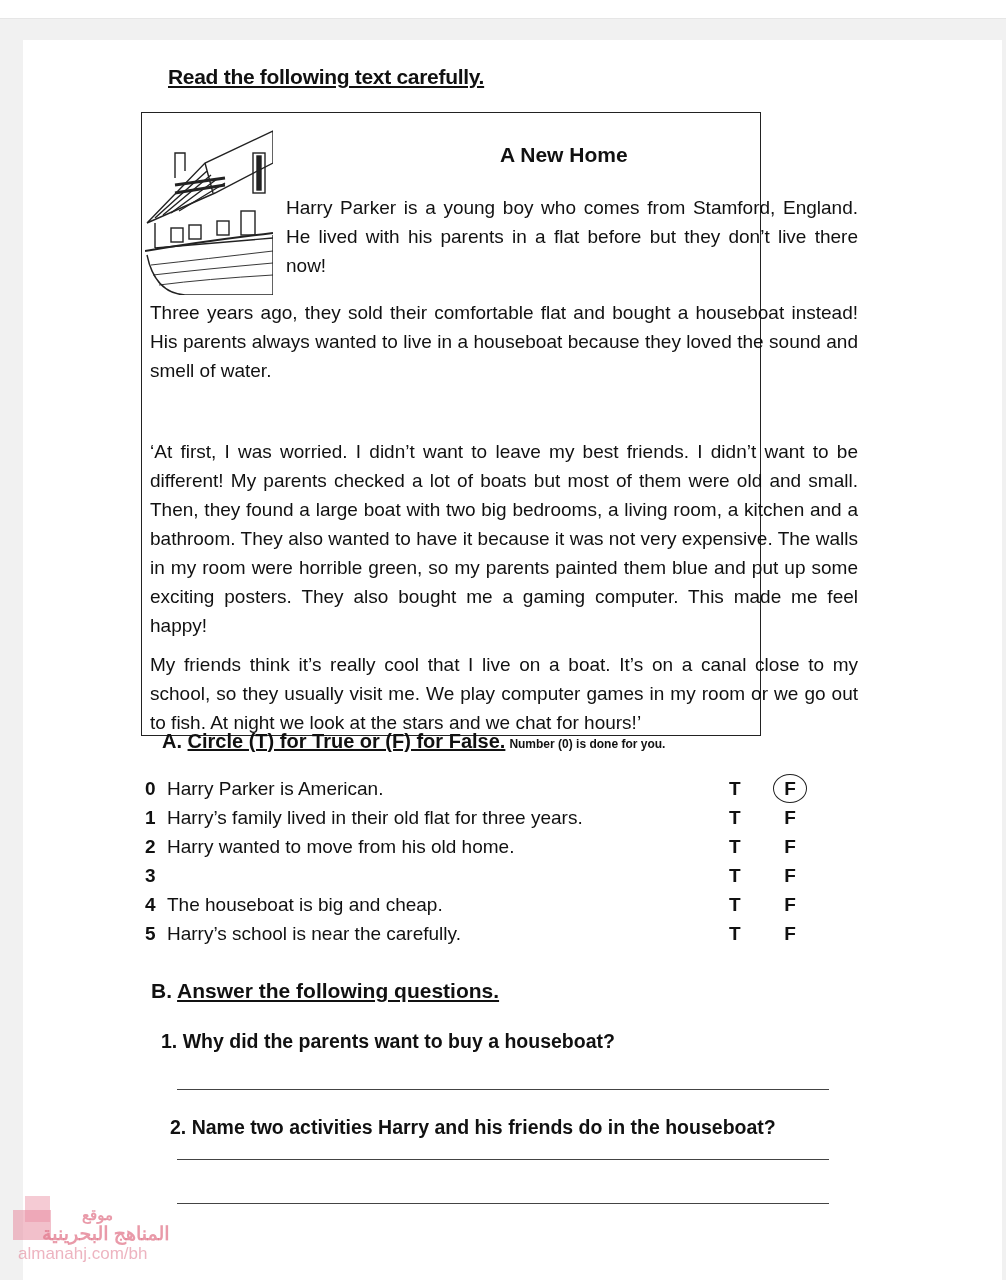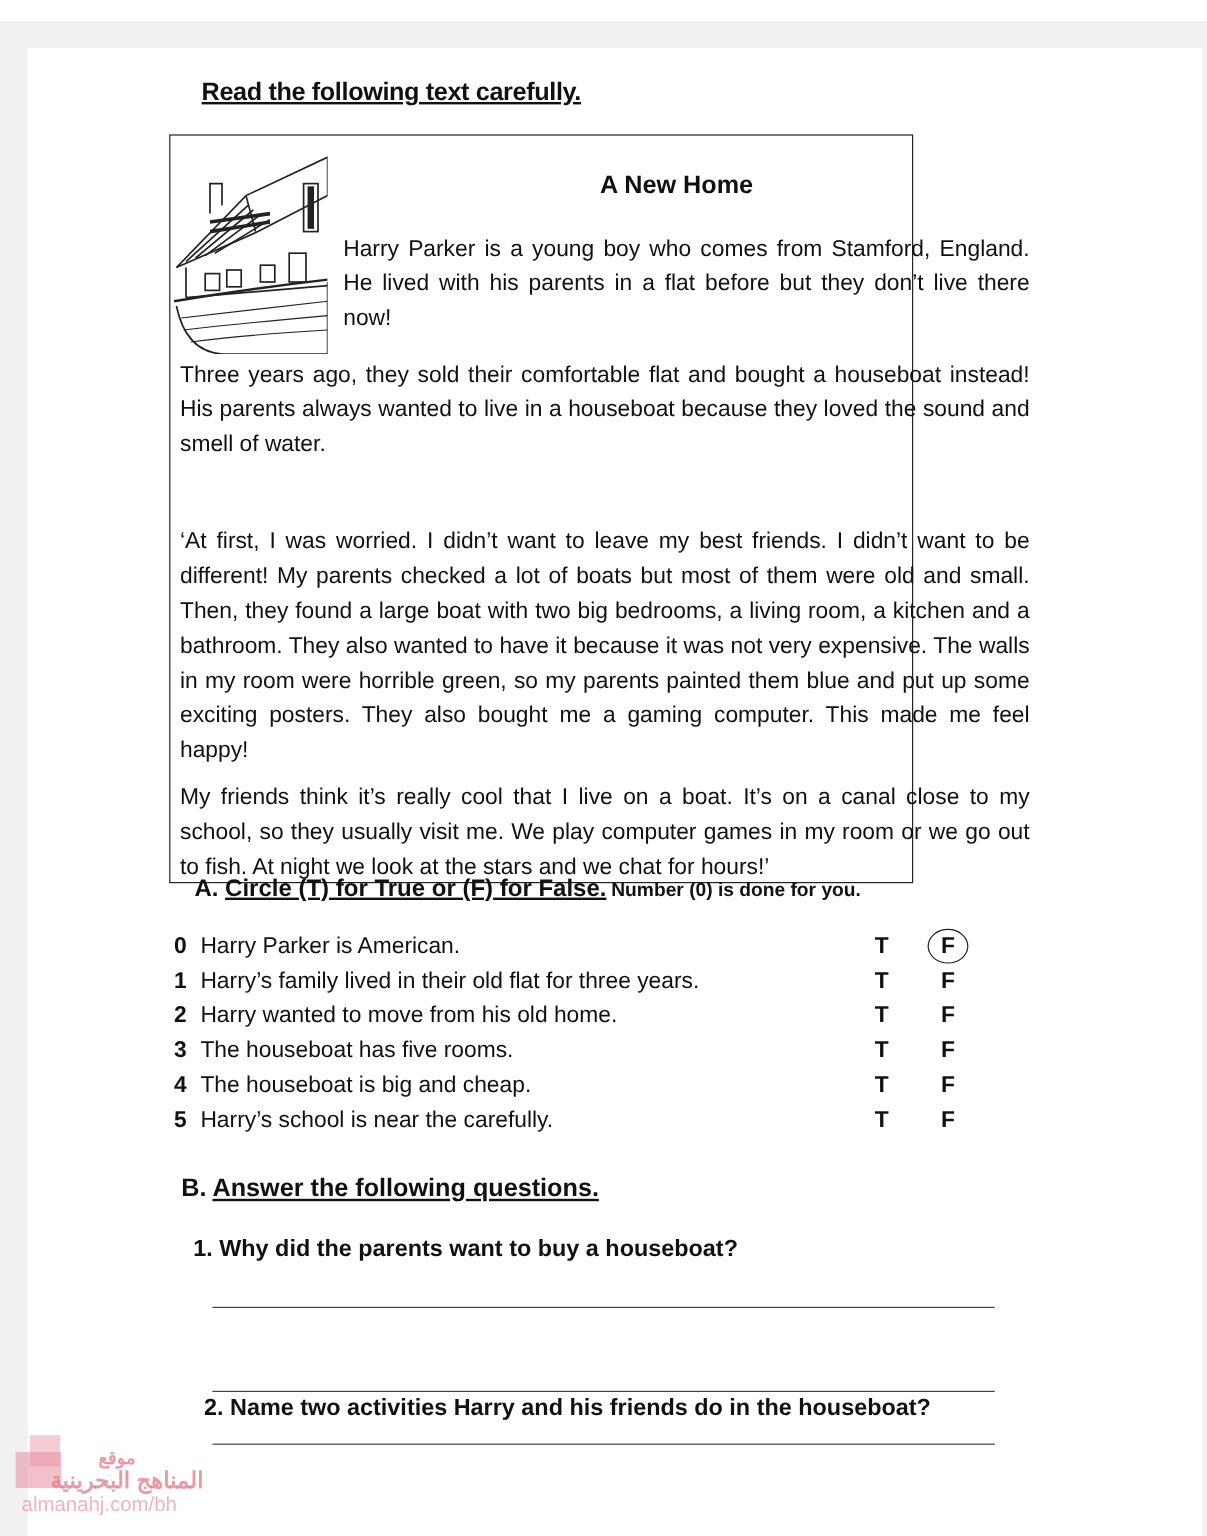--- a/index.html
+++ b/index.html
@@ -37,7 +37,7 @@
     position:absolute; left:162px; top:730px; font-size:20px; font-weight:bold;
   }
   .secA .u { text-decoration:underline; }
-  .secA .note { font-size:16px; font-weight:bold; margin-left:4px; }
+  .secA .note { font-size:12px; font-weight:bold; margin-left:4px; }
   .tf { position:absolute; left:145px; top:778px; width:680px; }
   .tf-row { position:relative; height:29px; font-size:19px; }
   .tf-num { position:absolute; left:0; top:0; font-weight:bold; }

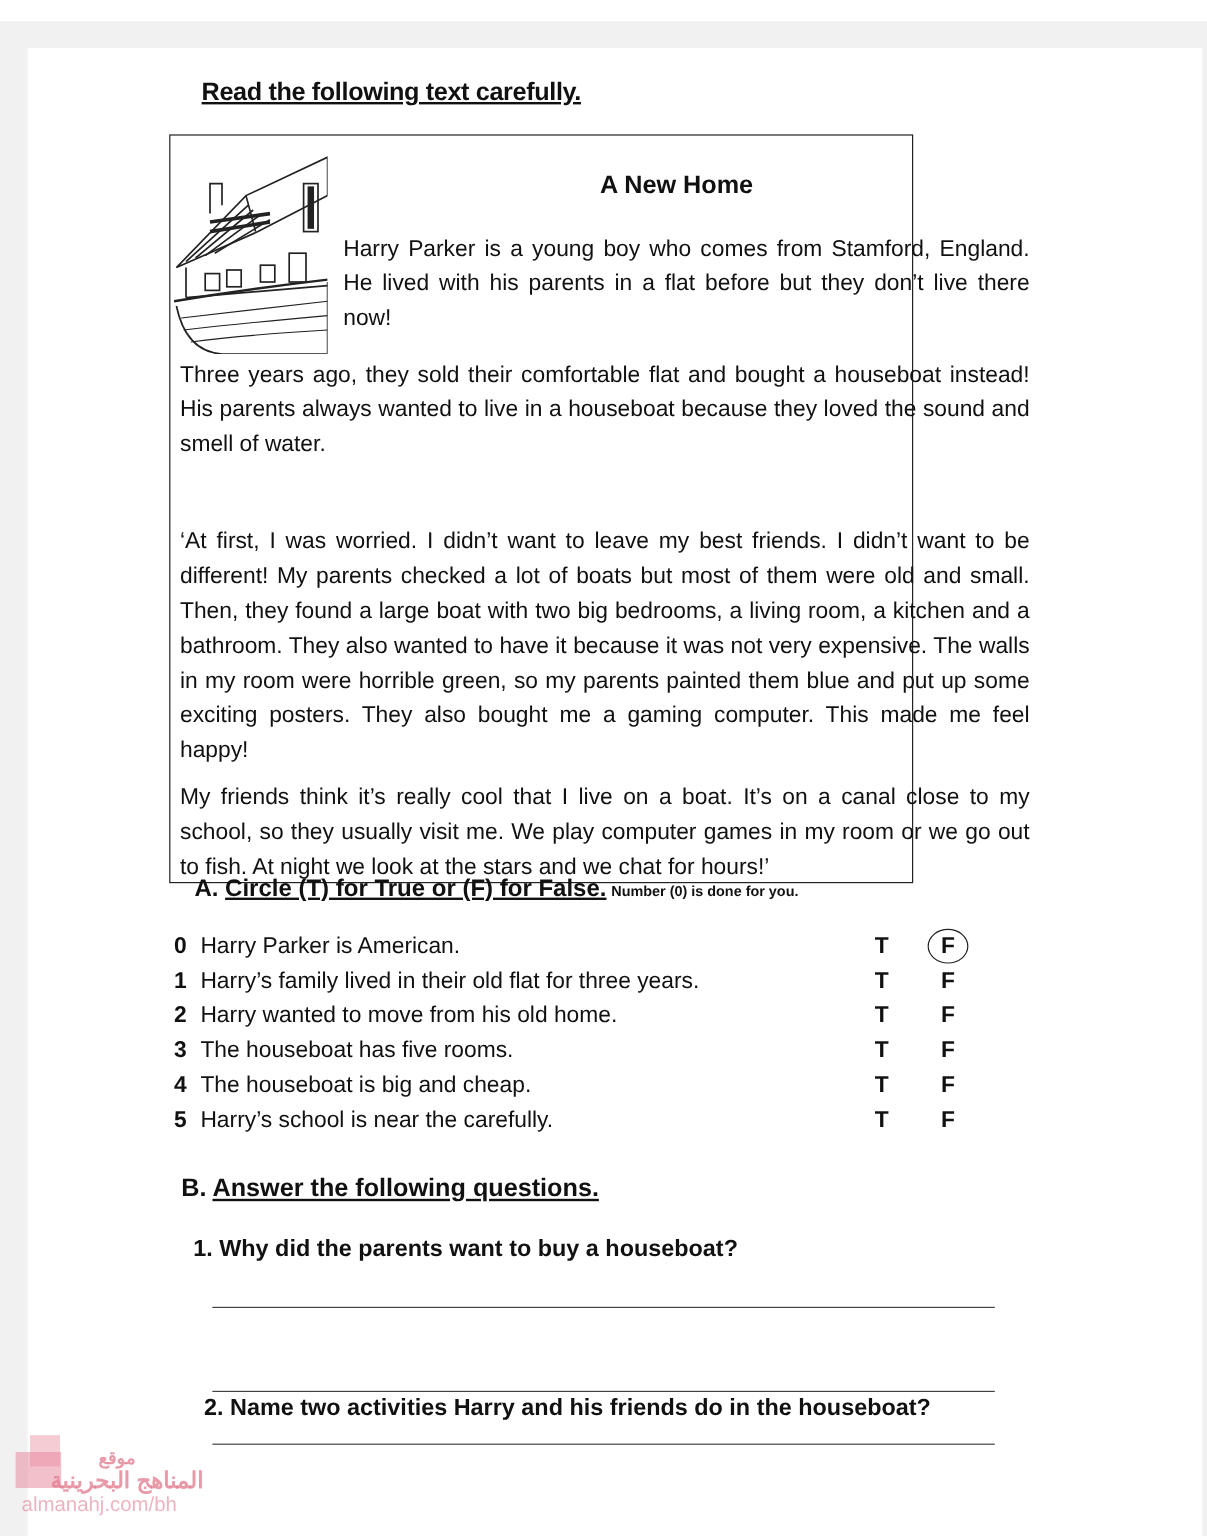--- a/index.html
+++ b/index.html
@@ -128,7 +128,6 @@
   </div>
   <div class="tf-row">
     <span class="tf-num">3</span>
-    <span class="tf-text">The houseboat has five rooms.</span>
     <span class="tf-t">T</span>
     <span class="tf-f">F</span>
   </div>

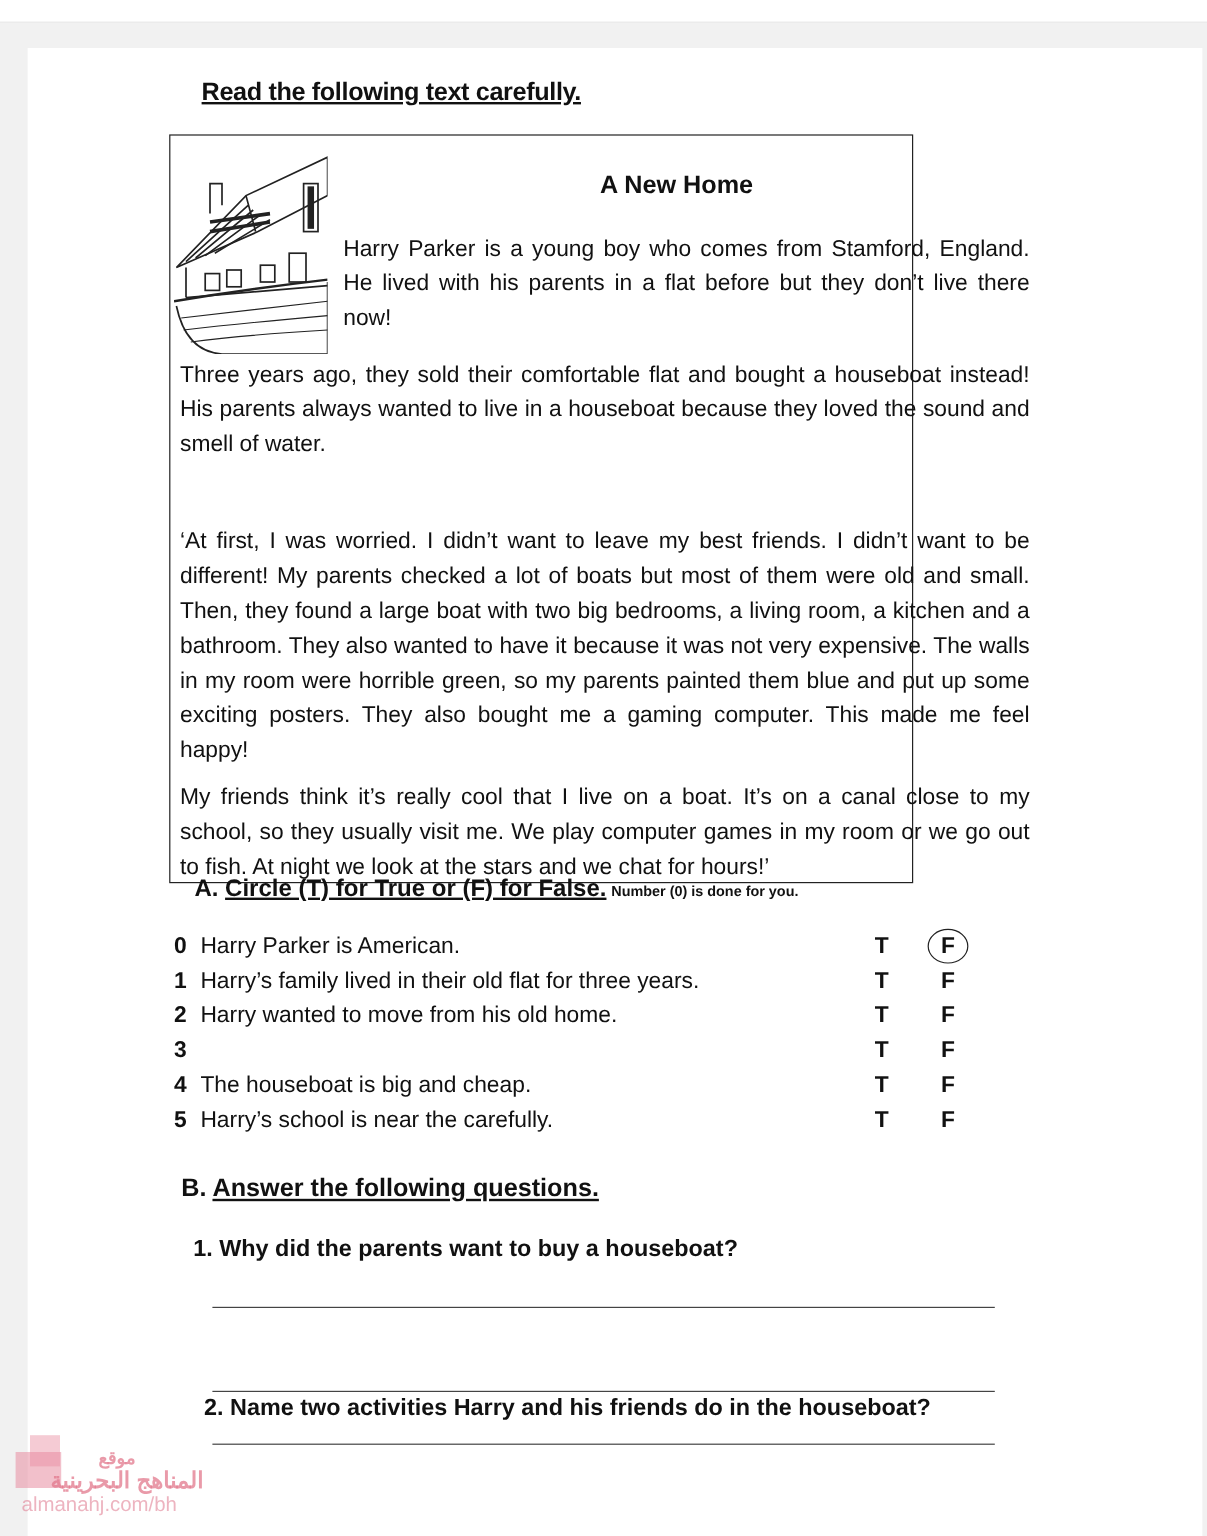--- a/index.html
+++ b/index.html
@@ -55,7 +55,7 @@
   .secB .u { text-decoration:underline; }
   .q { position:absolute; font-size:19.5px; font-weight:bold; }
   .q1 { left:161px; top:1030px; }
-  .q2 { left:170px; top:1116px;margin-top:46px; }
+  .q2 { left:170px; top:1116px; }
   .ansline { position:absolute; height:0; border-top:1.5px solid #444; }
   .l1 { left:177px; top:1089px; width:652px; }
   .l2 { left:177px; top:1159px; width:652px; }

